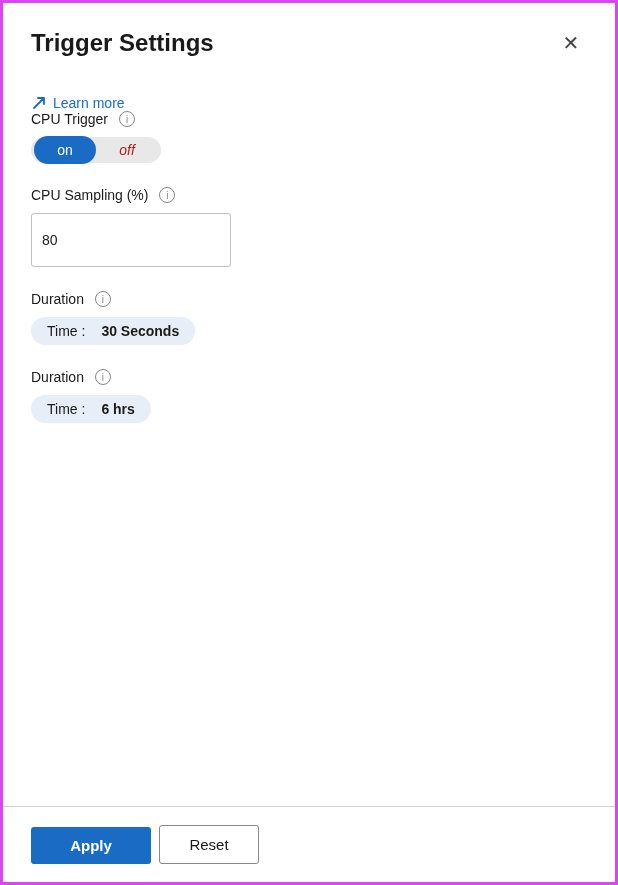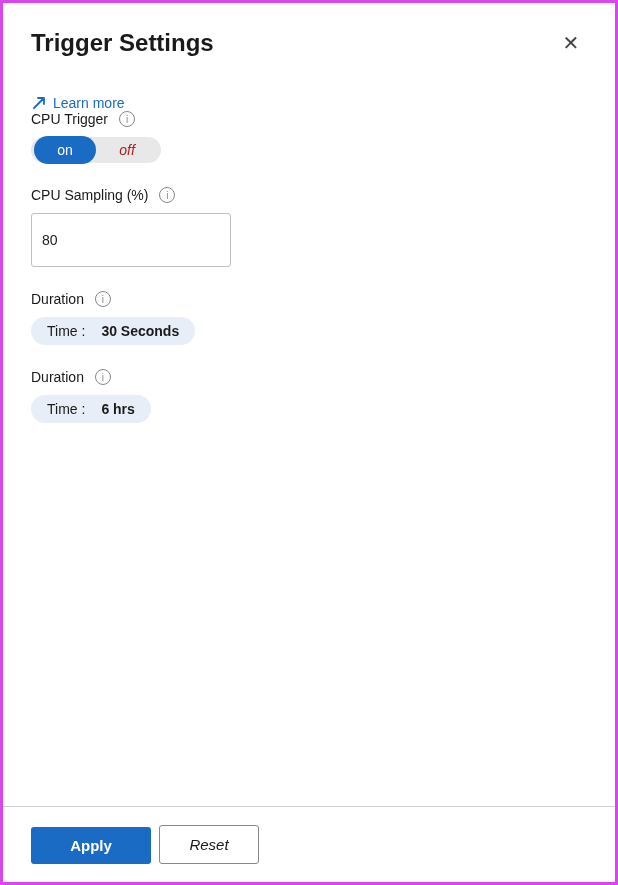--- a/index.html
+++ b/index.html
@@ -226,7 +226,6 @@
       font-weight: 400;
       cursor: pointer;
       min-width: 100px;
-      font-style: italic;
     }
   </style>
 </head>

